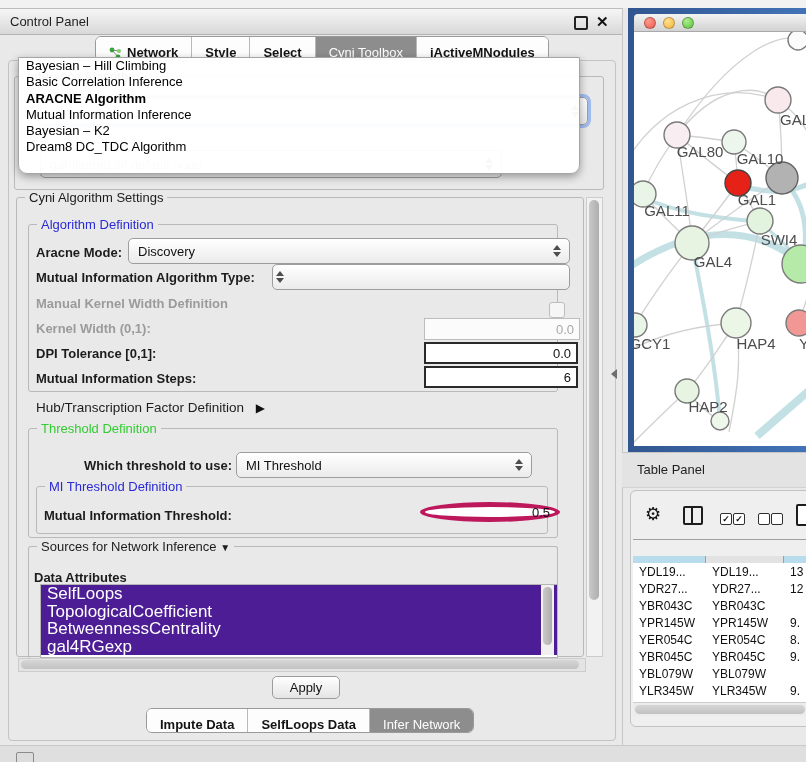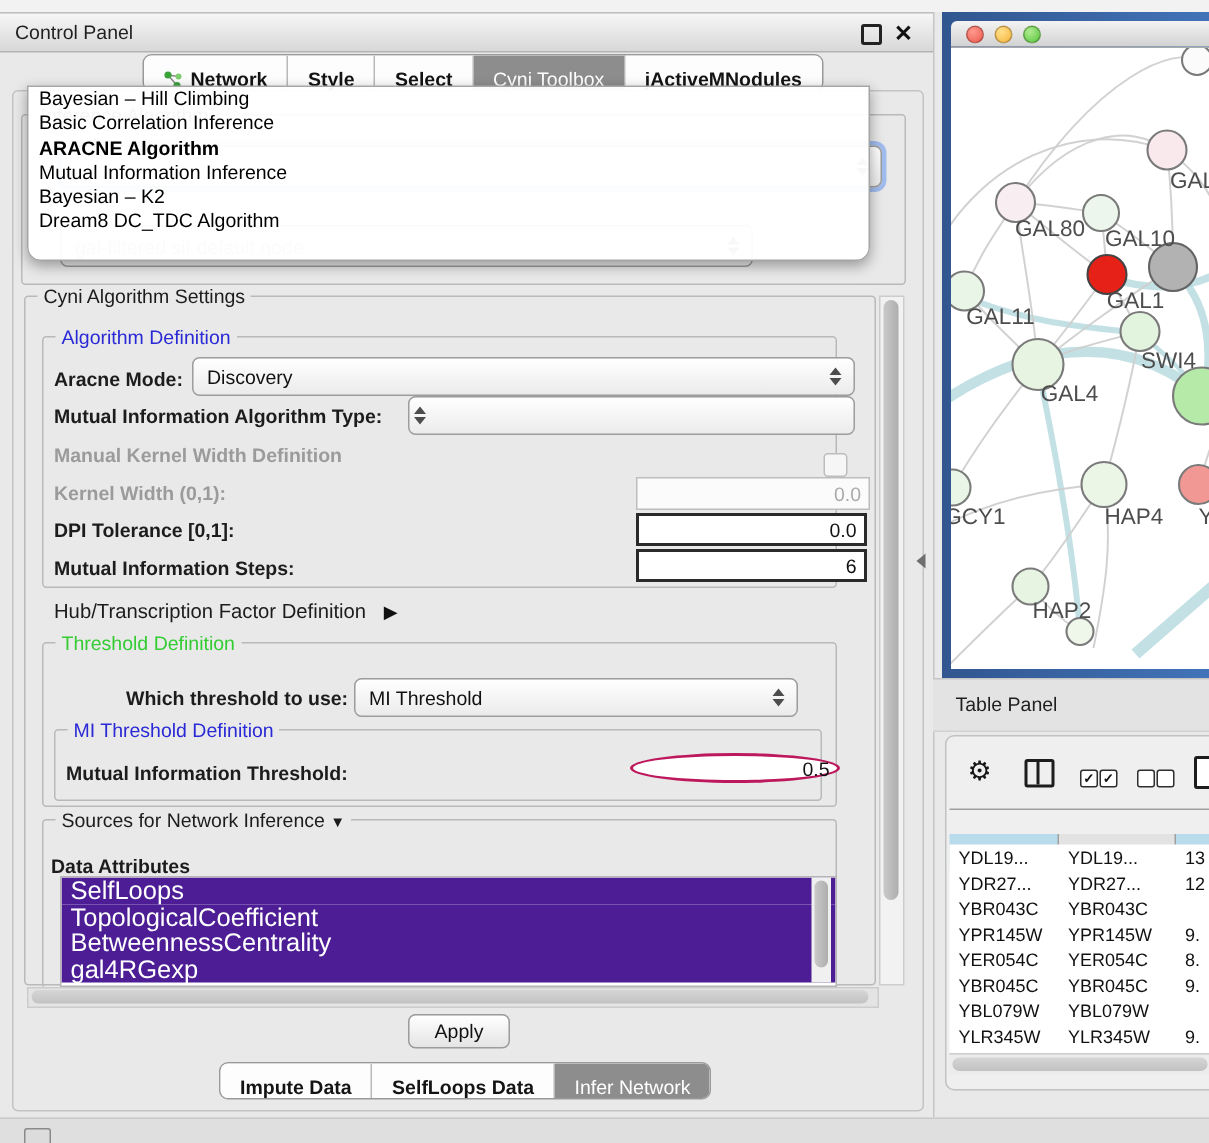--- a/index.html
+++ b/index.html
@@ -44,7 +44,7 @@
   .field{position:absolute;background:#fff;font-size:13px;color:#111;
          display:flex;align-items:center;justify-content:flex-end;padding:0 5px;}
   .field.heavy{border:2px solid #2a2a2a;}
-  .field.light{border:2px solid #be185d;}
+  .field.light{border:5px solid #be185d;}
   .field.dis{border:1px solid #bdbdbd;background:#fbfbfb;color:#a9a9a9;}
   #manual-kernel-cb{left:549px;top:294px;width:14px;height:14px;border:1px solid #bdbdbd;border-radius:3px;background:#f6f6f6;}
   

